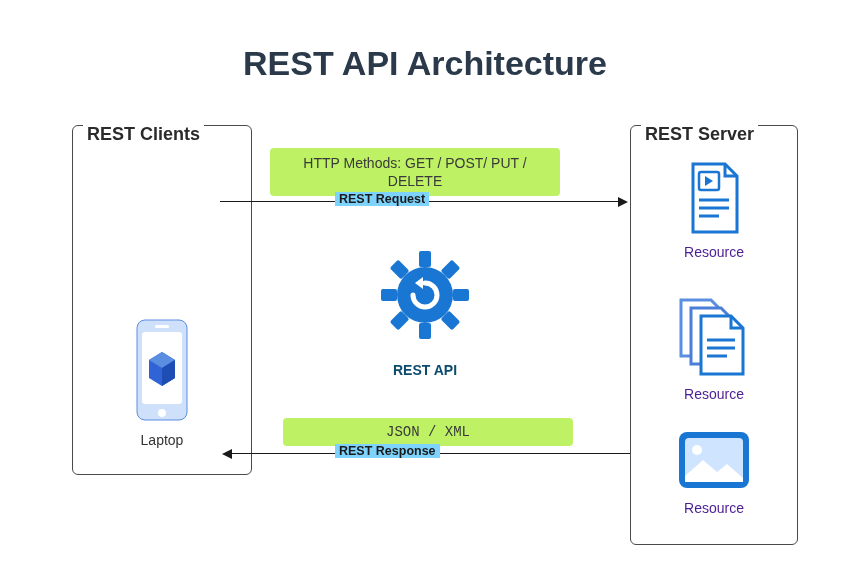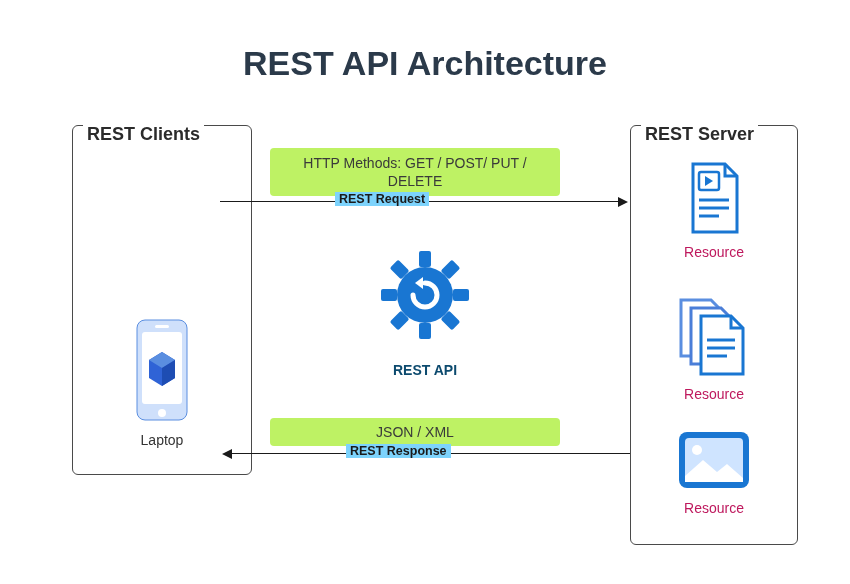--- a/index.html
+++ b/index.html
@@ -72,7 +72,7 @@
   }
   .server-item .label {
     font-size: 14px;
-    color: #be185d;
+    color: #4c1d95;
     margin-top: 4px;
   }
   #res1 { top: 32px; }

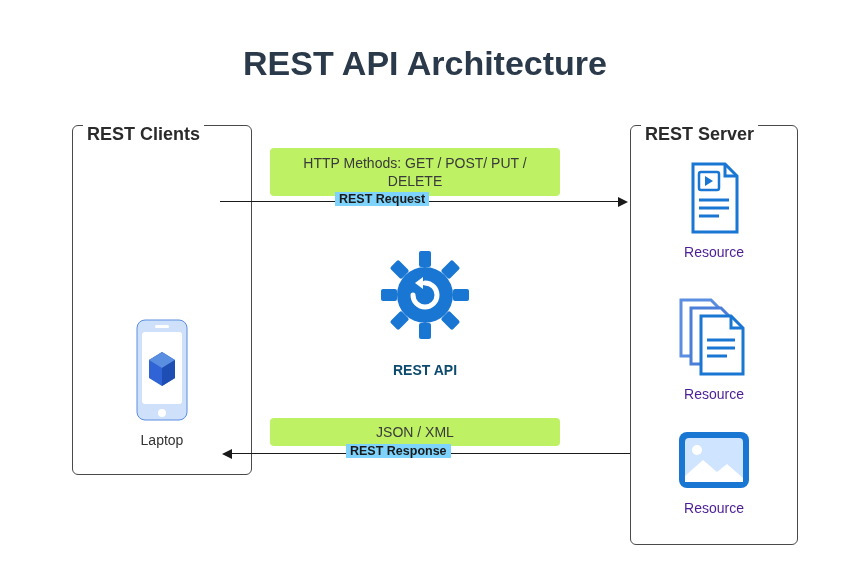--- a/index.html
+++ b/index.html
@@ -141,7 +141,7 @@
     padding: 6px 10px;
   }
   #pill-methods { left: 270px; top: 148px; width: 290px; line-height: 1.3; }
-  #pill-format  { left: 270px; top: 418px; width: 290px; }
+  #pill-format  { left: 283px; top: 418px; width: 290px; font-family: Liberation Mono, monospace; }
 
   svg { display: block; margin: 0 auto; }
 </style>

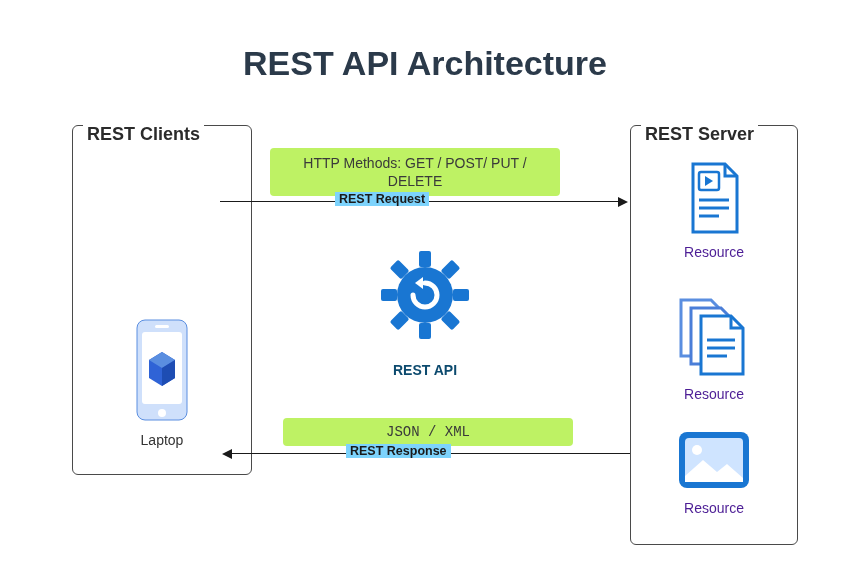--- a/index.html
+++ b/index.html
@@ -129,7 +129,7 @@
     padding: 0 4px;
   }
   #req-text { left: 335px; top: 192px; }
-  #res-text { left: 346px; top: 444px; }
+  #res-text { left: 335px; top: 444px; }
 
   .pill {
     position: absolute;

